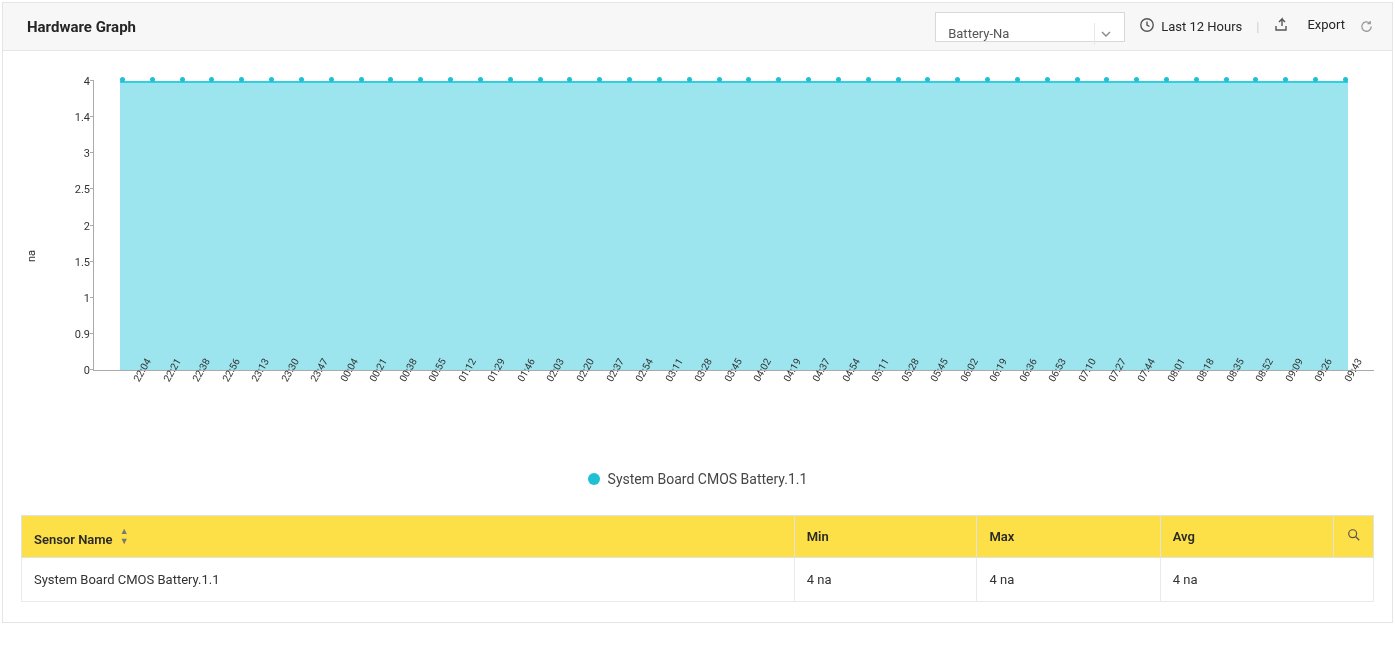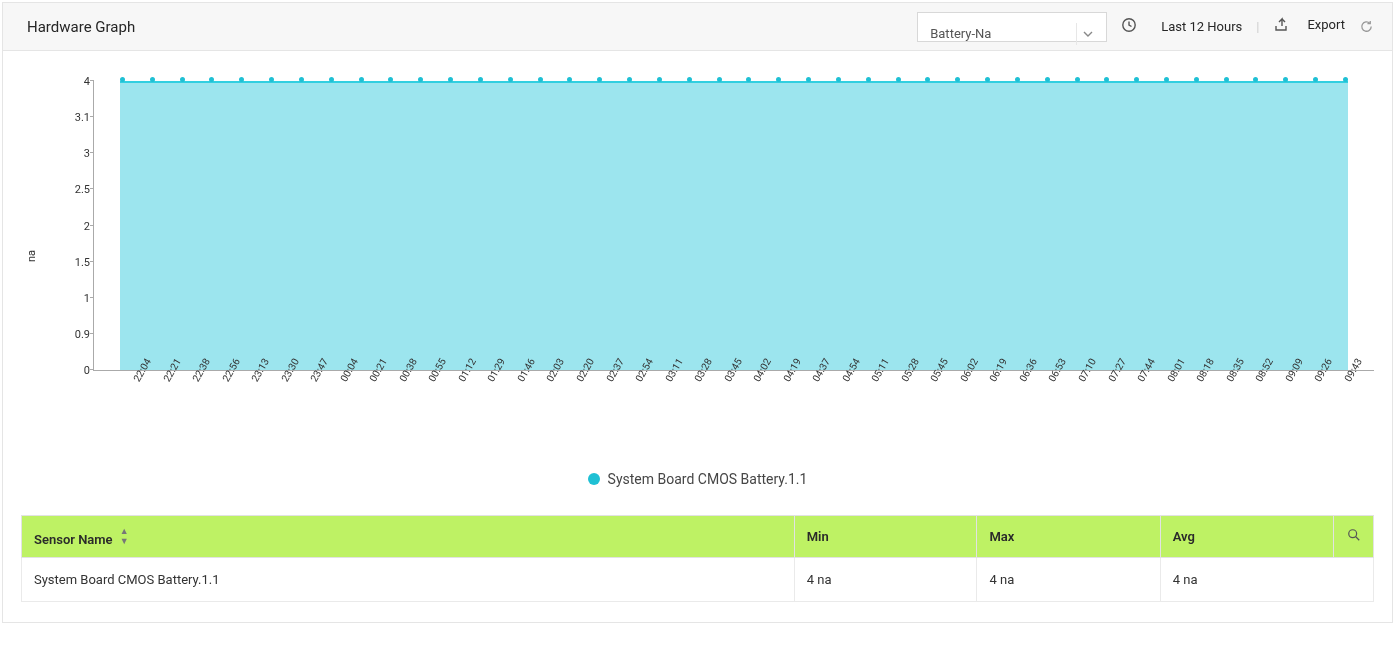--- a/index.html
+++ b/index.html
@@ -24,7 +24,7 @@
     height: 48px;
   }
   .panel-title {
-    font-weight: 400;
+    font-weight: 700;
     font-size: 15px;
     color: #262626;
   }

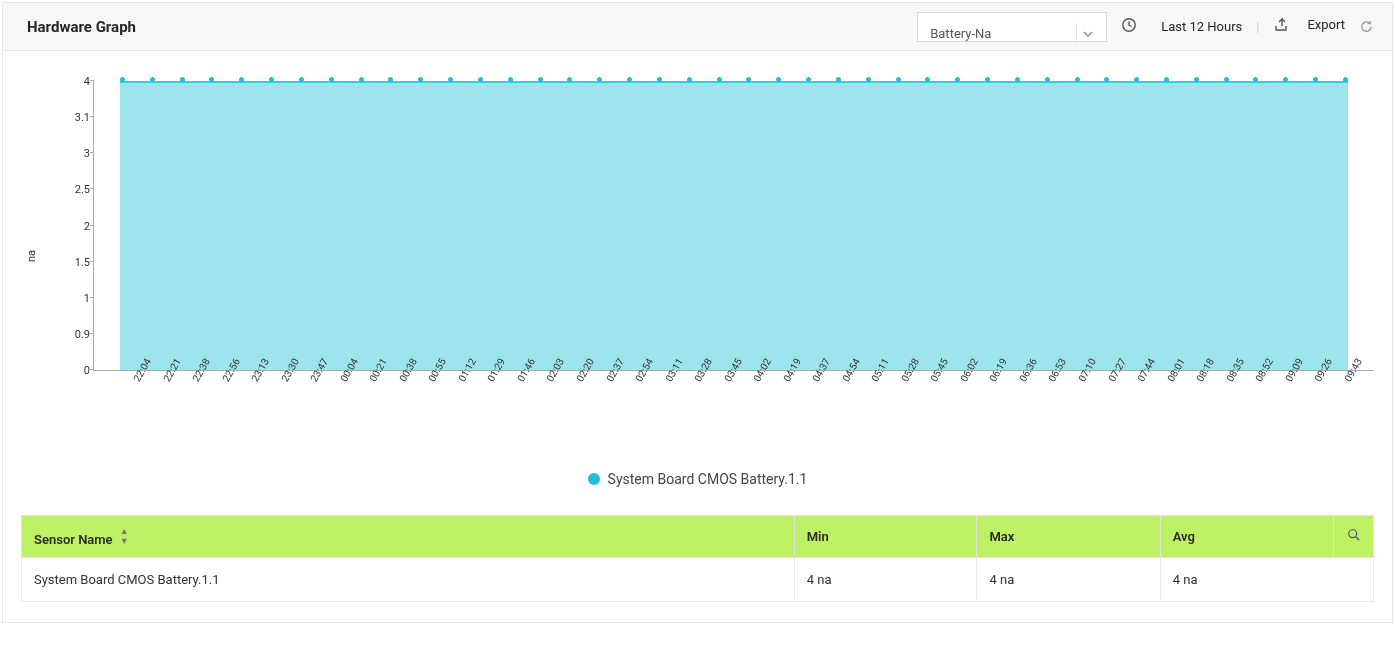--- a/index.html
+++ b/index.html
@@ -59,7 +59,7 @@
   .time-range {
     display: flex;
     align-items: center;
-    gap: 24px;
+    gap: 6px;
     color: #262626;
     cursor: pointer;
   }

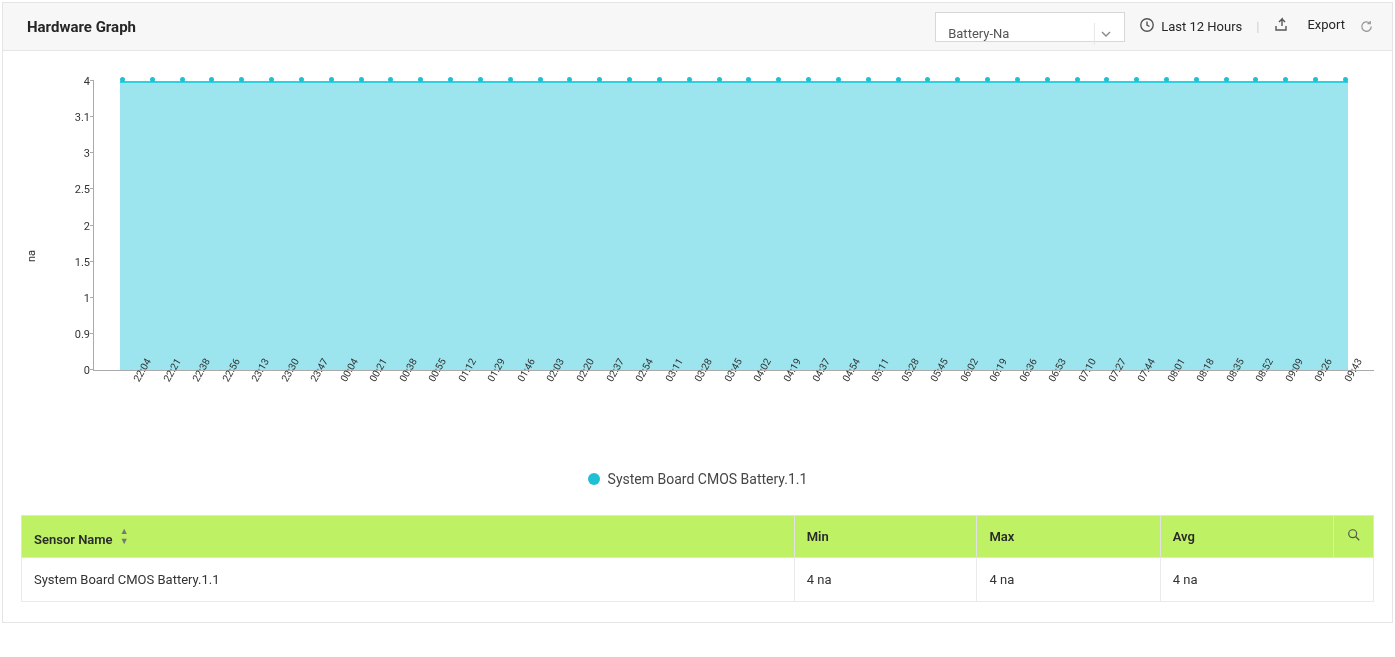--- a/index.html
+++ b/index.html
@@ -281,7 +281,7 @@
           <div class="y-tick-line" style="bottom: 62.5%;"></div>
           <div class="y-tick" style="bottom: 75%;">3</div>
           <div class="y-tick-line" style="bottom: 75%;"></div>
-          <div class="y-tick" style="bottom: 87.5%;">3.1</div>
+          <div class="y-tick" style="bottom: 87.5%;">1.4</div>
           <div class="y-tick-line" style="bottom: 87.5%;"></div>
           <div class="y-tick" style="bottom: 100%;">4</div>
           <div class="y-tick-line" style="bottom: 100%;"></div>

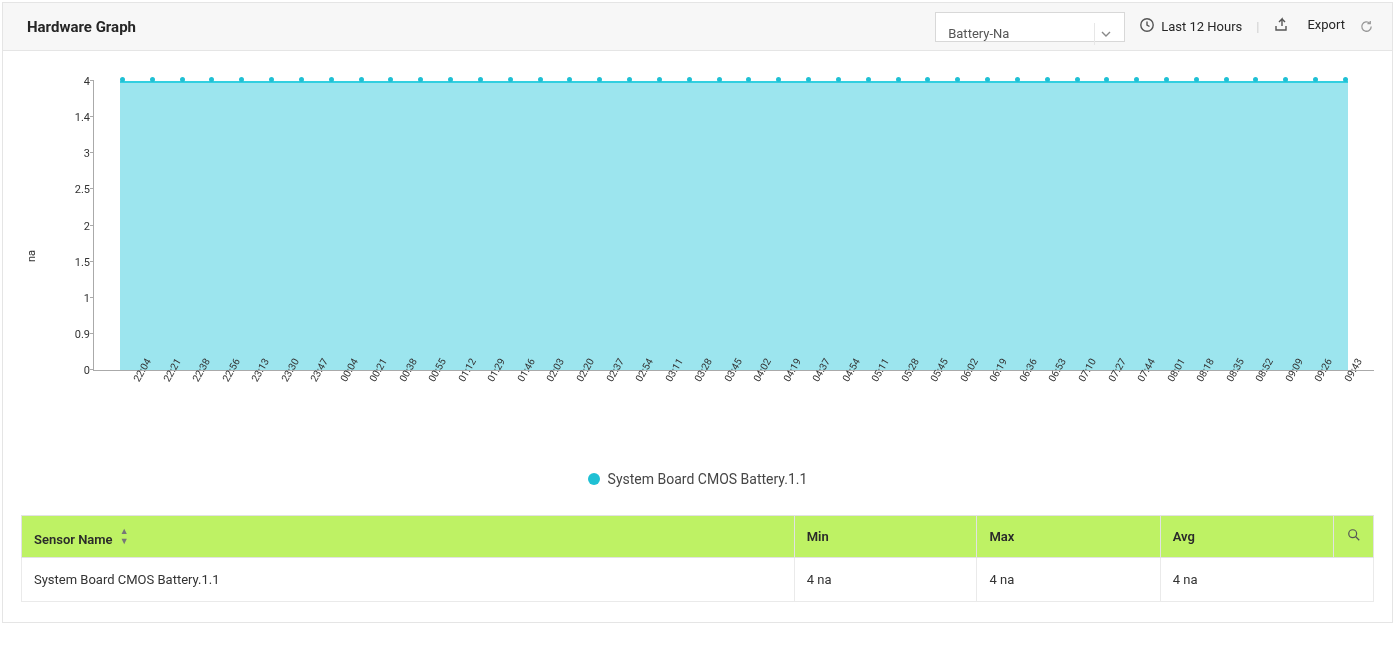--- a/index.html
+++ b/index.html
@@ -188,7 +188,7 @@
     font-size: 13px;
   }
   thead th {
-    background: #bef264;
+    background: #fde047;
     border: 1px solid #e2e2e2;
     text-align: left;
     font-weight: 600;

